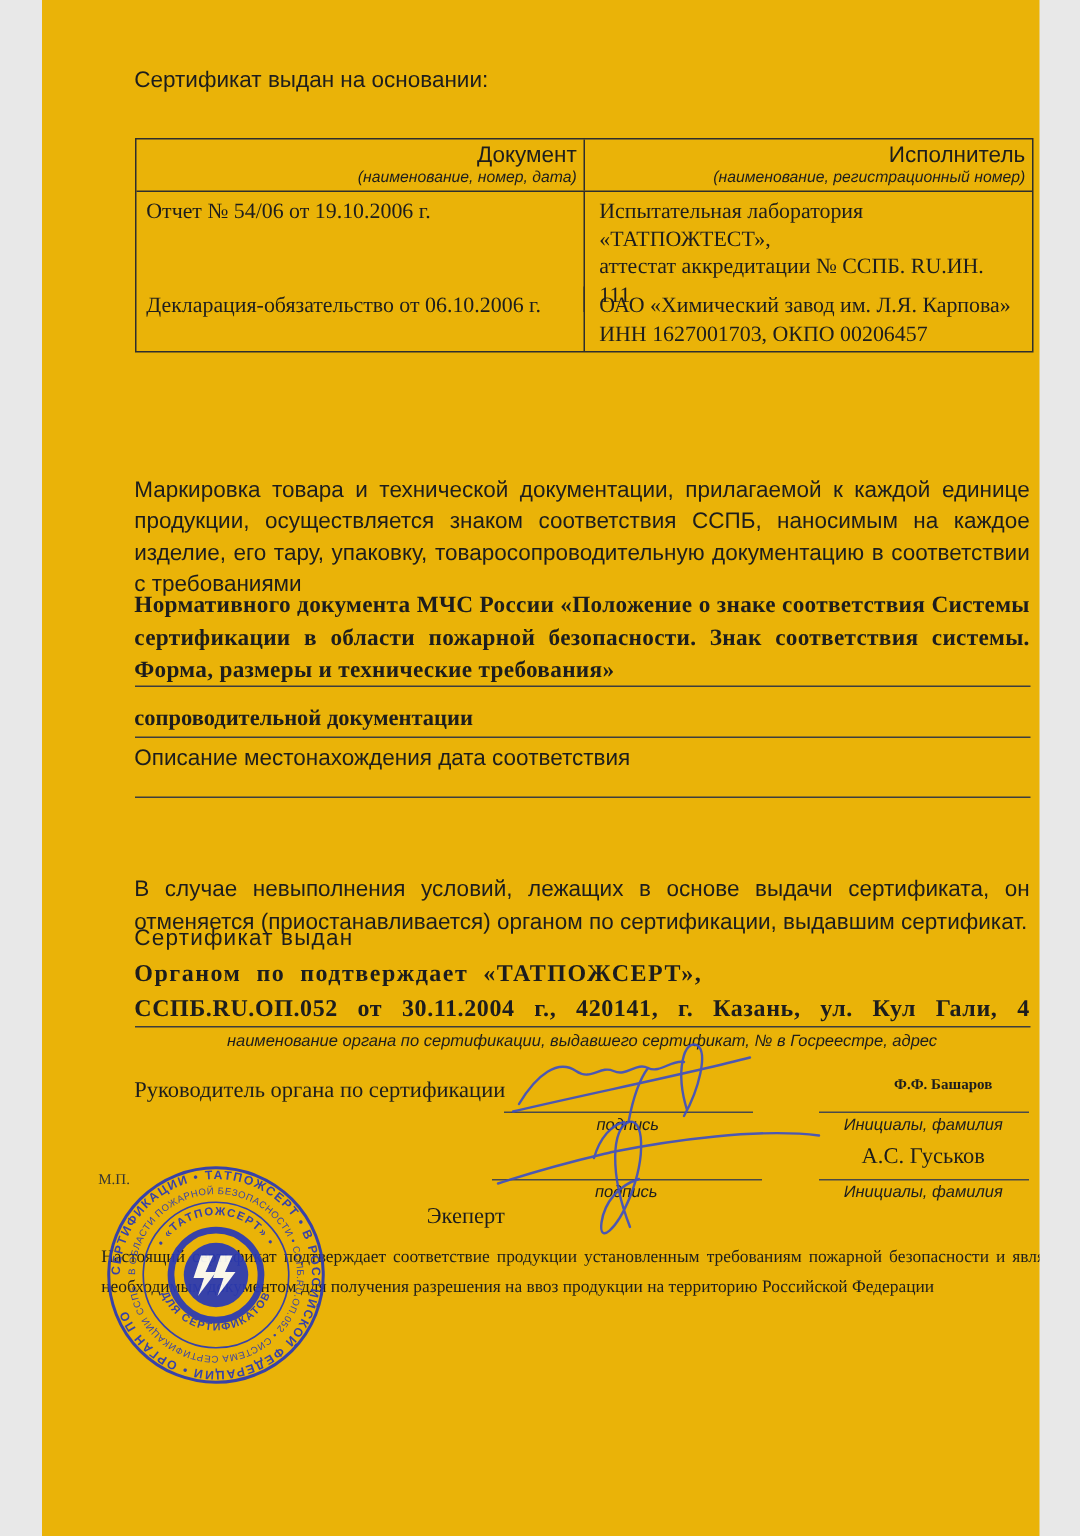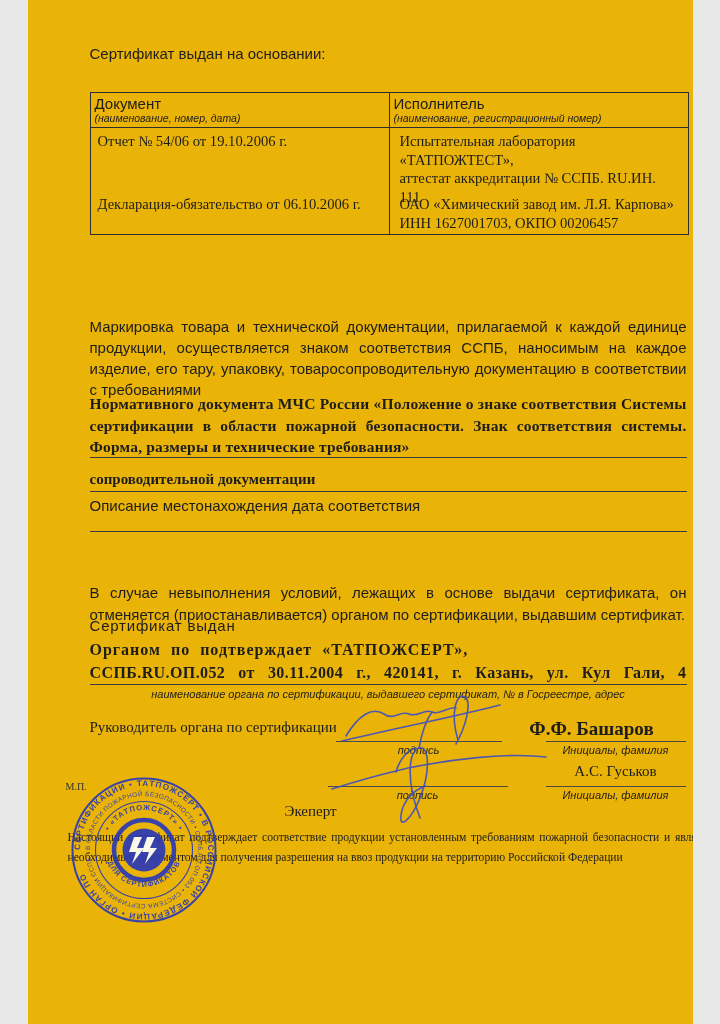--- a/index.html
+++ b/index.html
@@ -18,7 +18,7 @@
   
   .doc-table{left:62px;top:92px;width:597px;border:1.6px solid #2e2e2e;}
   .t-head{display:grid;grid-template-columns:298px 1fr;border-bottom:1.6px solid #2e2e2e;}
-  .th{padding:2px 4px 3px 4px;text-align:left;}
+  .th{padding:2px 4px 3px 4px;text-align:right;}
   .th+.th{border-left:1.6px solid #2e2e2e;}
   .th-title{font-size:15px;line-height:17px;}
   .th-sub{font-size:10.5px;font-style:italic;line-height:12px;}

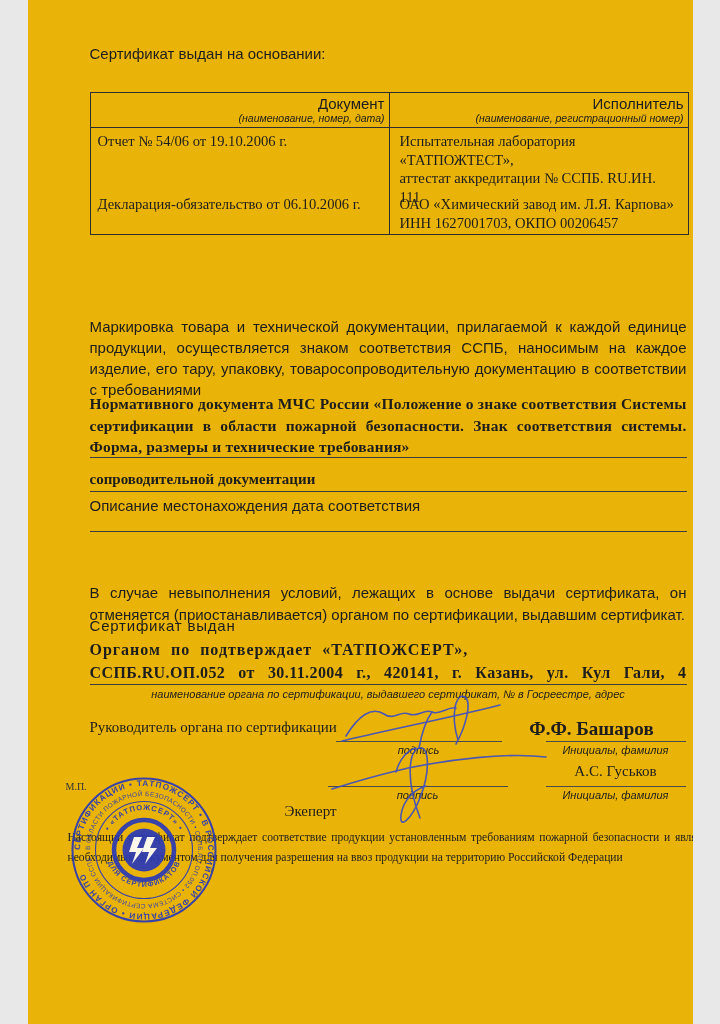--- a/index.html
+++ b/index.html
@@ -53,7 +53,7 @@
   .sig-line{height:0;border-top:1.4px solid #4a4a4a;}
   .sig-line-1{left:308px;top:741px;width:166px;}
   .sig-cap-1{left:308px;top:744px;width:166px;text-align:center;font-size:11px;font-style:italic;}
-  .name-1{left:494px;top:718px;width:140px;text-align:center;font-size:19px;font-weight:bold;}
+  .name-1{left:494px;top:718px;width:140px;text-align:right;font-size:10px;font-weight:bold;}
   .name-line-1{left:518px;top:741px;width:140px;}
   .name-cap-1{left:518px;top:744px;width:140px;text-align:center;font-size:11px;font-style:italic;}
   .sig-line-2{left:300px;top:786px;width:180px;}

